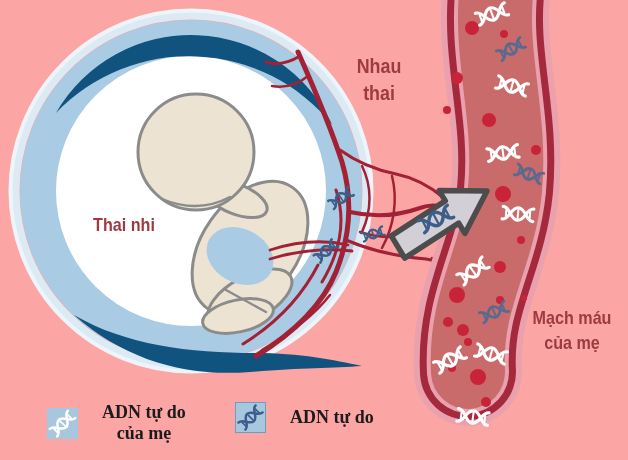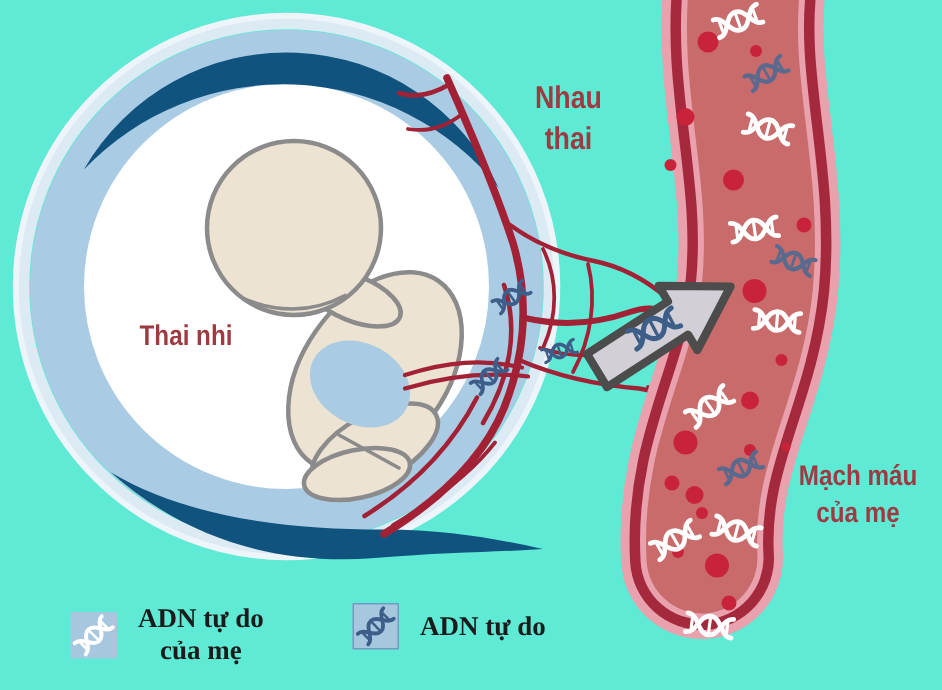--- a/index.html
+++ b/index.html
@@ -4,7 +4,7 @@
 <style>
   html,body{margin:0;padding:0;background:#fff;}
   .canvas{
-    position:relative;width:628px;height:460px;overflow:hidden;background:#5eead4;
+    position:relative;width:628px;height:460px;overflow:hidden;background:#fca5a5;
     font-family:"Liberation Sans",sans-serif;
   }
   .art{position:absolute;left:0;top:0;}

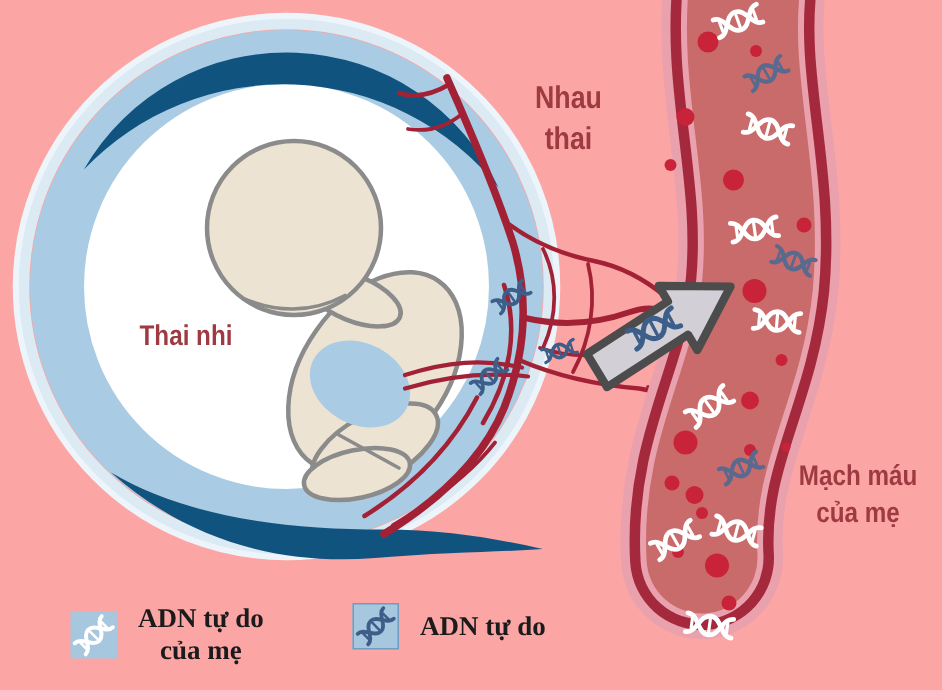--- a/index.html
+++ b/index.html
@@ -38,7 +38,7 @@
   #lbl-vessel{left:520px;top:306px;width:104px;font-size:19px;}
 
   
-  .legend-item{position:absolute;display:flex;align-items:center;gap:14px;}
+  .legend-item{position:absolute;display:flex;align-items:center;gap:24px;}
   #legend-item-1{left:47px;top:402px;}
   #legend-item-2{left:235px;top:402px;}
   .legend-swatch{

